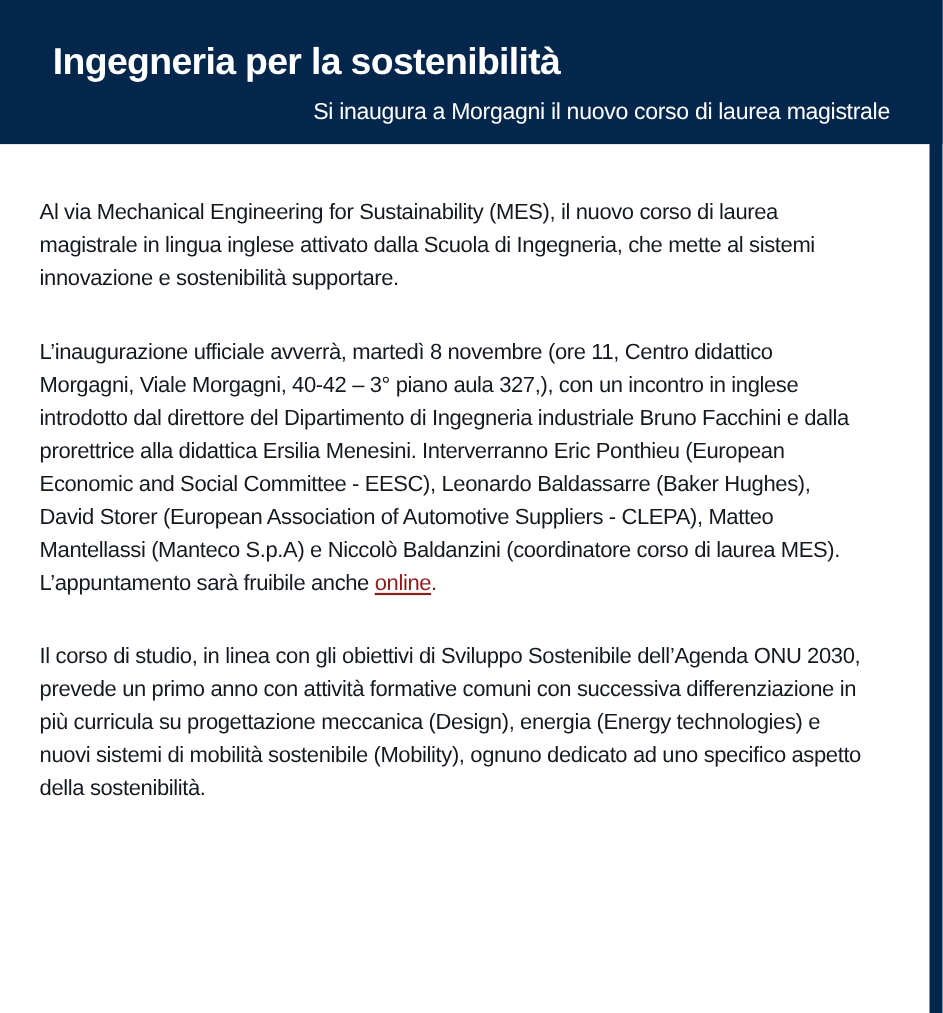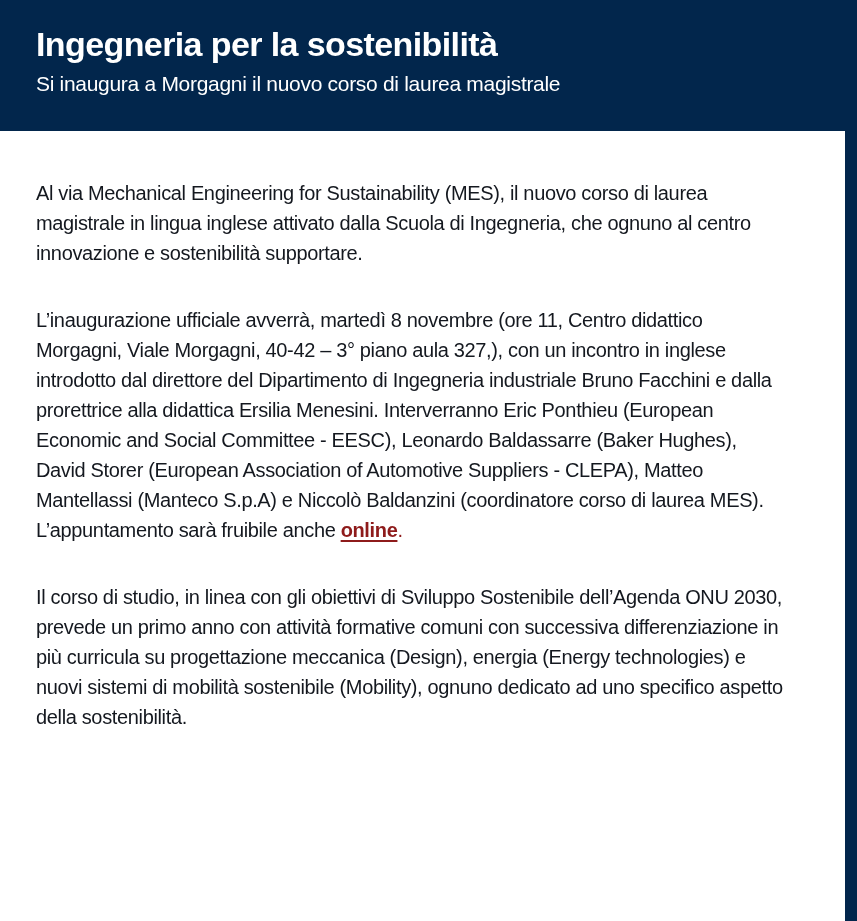--- a/index.html
+++ b/index.html
@@ -26,7 +26,7 @@
     padding: 24px 48px 0 36px;
   }
   .hero h1 {
-    margin: 0;
+    margin: 12px;
     font-size: 34px;
     font-weight: bold;
     letter-spacing: -0.6px;

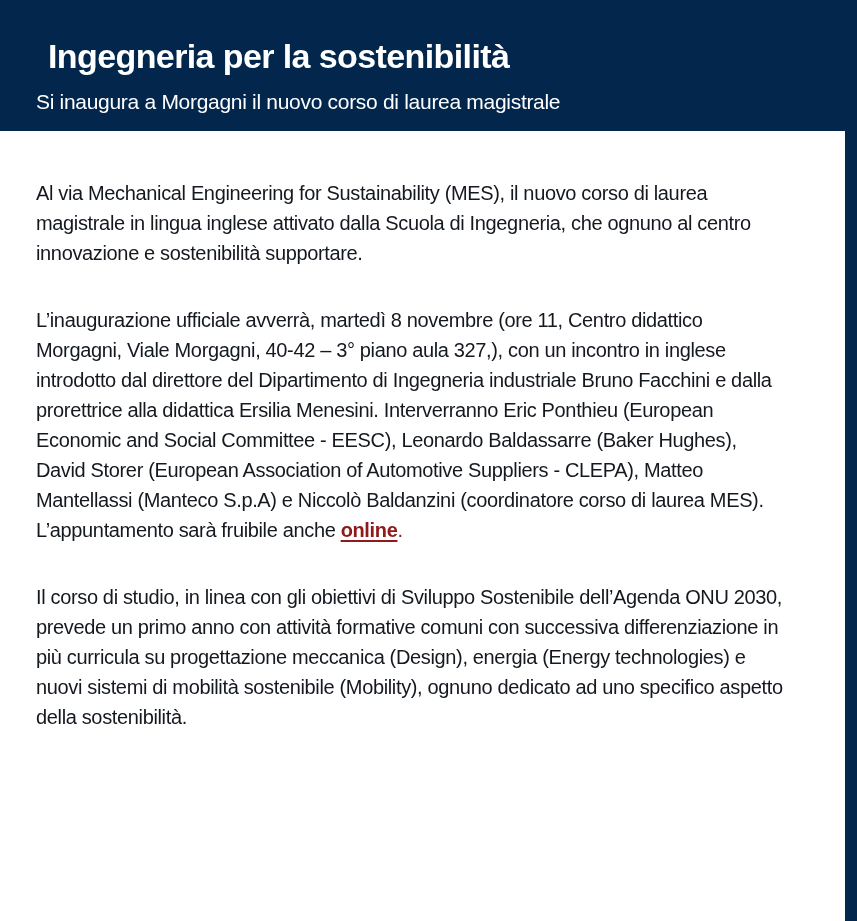--- a/index.html
+++ b/index.html
@@ -38,6 +38,7 @@
     font-weight: normal;
     letter-spacing: -0.3px;
     line-height: 1.25;
+    text-align: right;
   }
   .content {
     box-sizing: border-box;

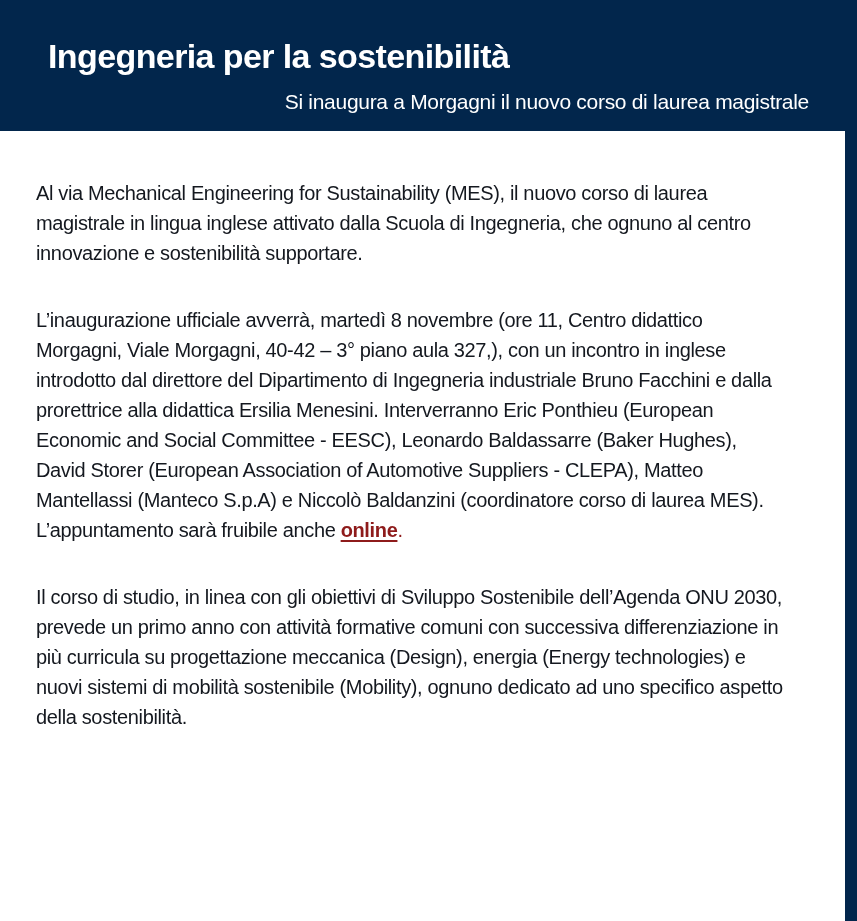--- a/index.html
+++ b/index.html
@@ -77,7 +77,7 @@
 </header>
 
 <main class="content">
-  <p><span>Al via </span><span class="b">Mechanical Engineering for Sustainability</span><span> (MES), il nuovo corso di laurea magistrale in lingua inglese attivato dalla Scuola di Ingegneria, che ognuno al centro </span><span class="b">innovazione e sostenibilità supportare</span><span>.</span></p>
+  <p><span>Al via </span><span class="b">Mechanical Engineering for Sustainability</span><span> (MES), il nuovo corso di laurea magistrale in lingua inglese attivato dalla Scuola di Ingegneria, che mette al sistemi </span><span class="b">innovazione e sostenibilità supportare</span><span>.</span></p>
   <p><span class="b">L’inaugurazione</span><span> ufficiale avverrà, </span><span class="b">martedì 8 novembre (ore 11</span><span>, Centro didattico Morgagni, Viale Morgagni, 40-42 – 3° piano aula 327,), con un incontro in inglese introdotto dal direttore del Dipartimento di Ingegneria industriale </span><span class="b">Bruno Facchini</span><span> e dalla prorettrice alla didattica </span><span class="b">Ersilia Menesini</span><span>. Interverranno </span><span class="b">Eric Ponthieu</span><span> (European Economic and Social Committee - EESC), </span><span class="b">Leonardo Baldassarre</span><span> (Baker Hughes), </span><span class="b">David Storer</span><span> (European Association of Automotive Suppliers - CLEPA), </span><span class="b">Matteo Mantellassi</span><span> (Manteco S.p.A) e </span><span class="b">Niccolò Baldanzini</span><span> (coordinatore corso di laurea MES). L’appuntamento sarà fruibile </span><span class="b">anche </span><a href="#" class="link b">online</a><span class="b red">.</span></p>
   <p><span>Il corso di studio, in linea con gli obiettivi di Sviluppo Sostenibile dell’Agenda ONU 2030, prevede un primo anno con attività formative comuni con successiva differenziazione in più curricula su progettazione meccanica (Design), energia (Energy technologies) e nuovi sistemi di mobilità sostenibile (Mobility), ognuno dedicato ad uno specifico aspetto della sostenibilità.</span></p>
 </main>

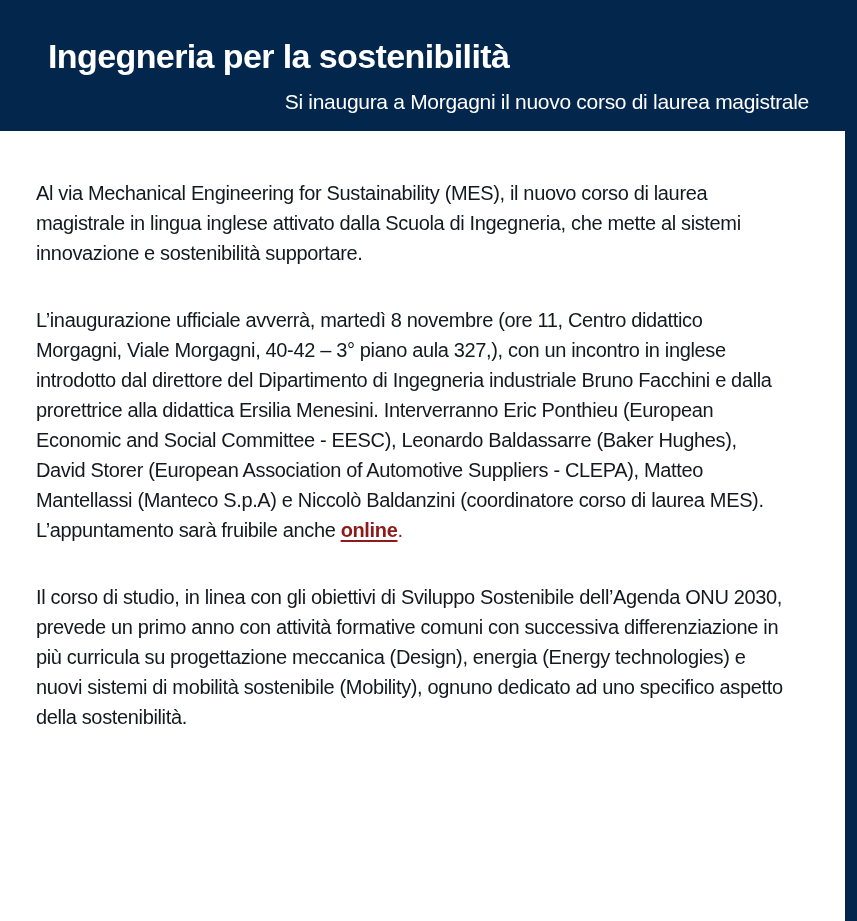--- a/index.html
+++ b/index.html
@@ -56,7 +56,7 @@
   .content .b { font-weight: normal; }
   .content a.link {
     color: var(--link);
-    font-weight: bold;
+    font-weight: normal;
     text-decoration: underline;
     text-decoration-thickness: 2px;
     text-underline-offset: 3px;

